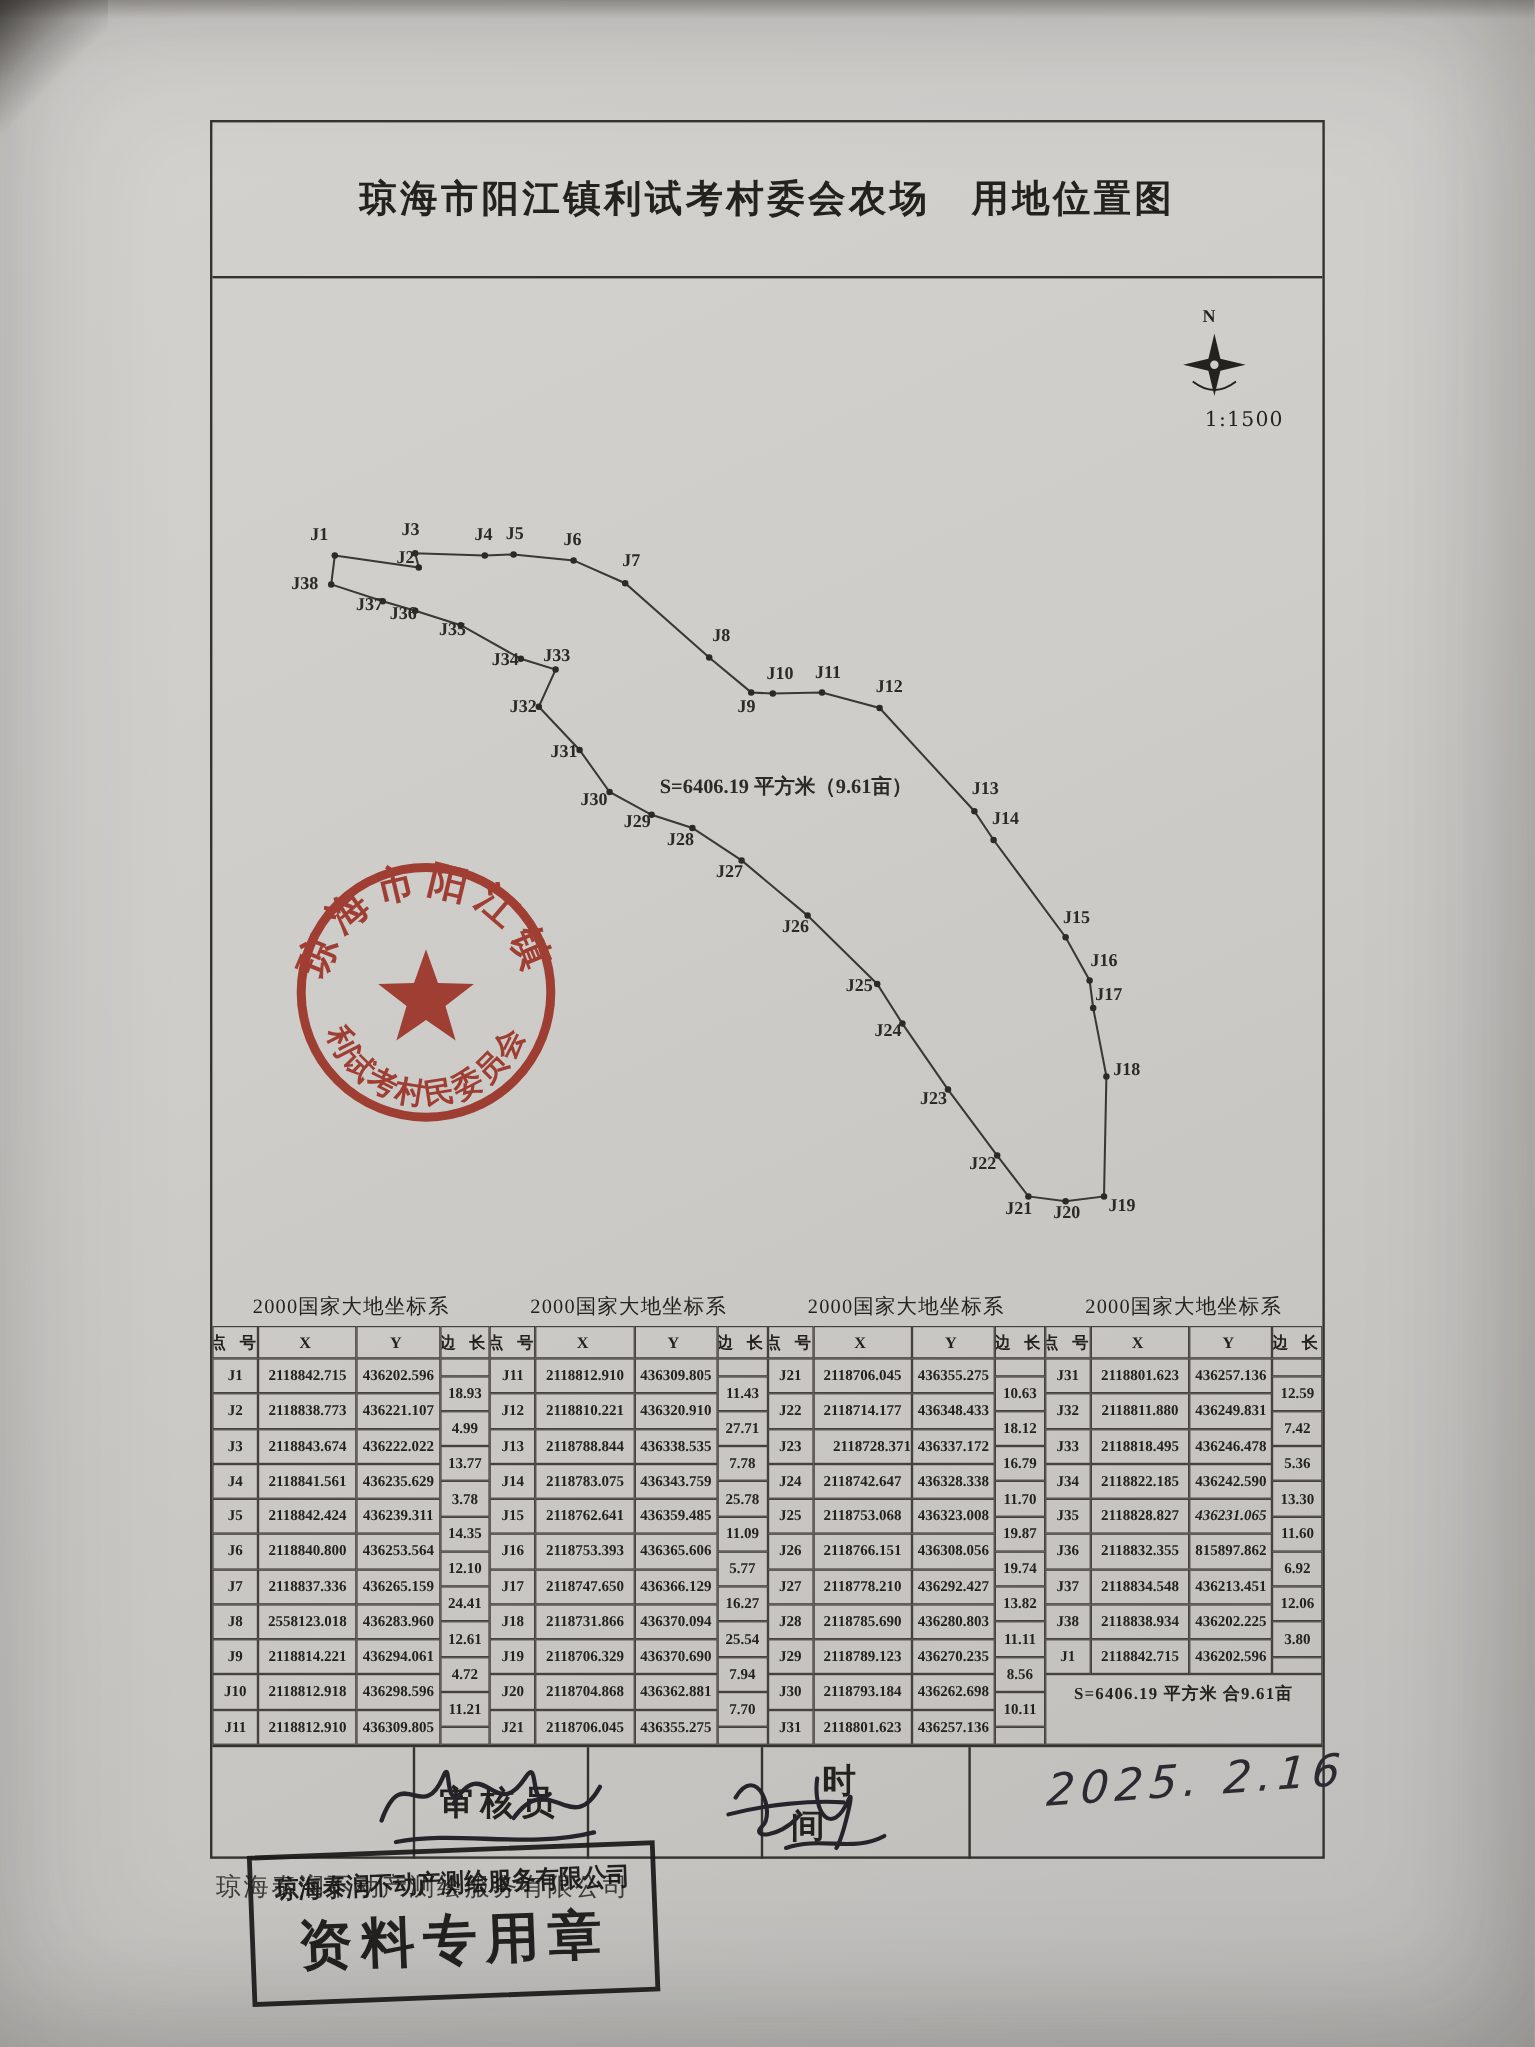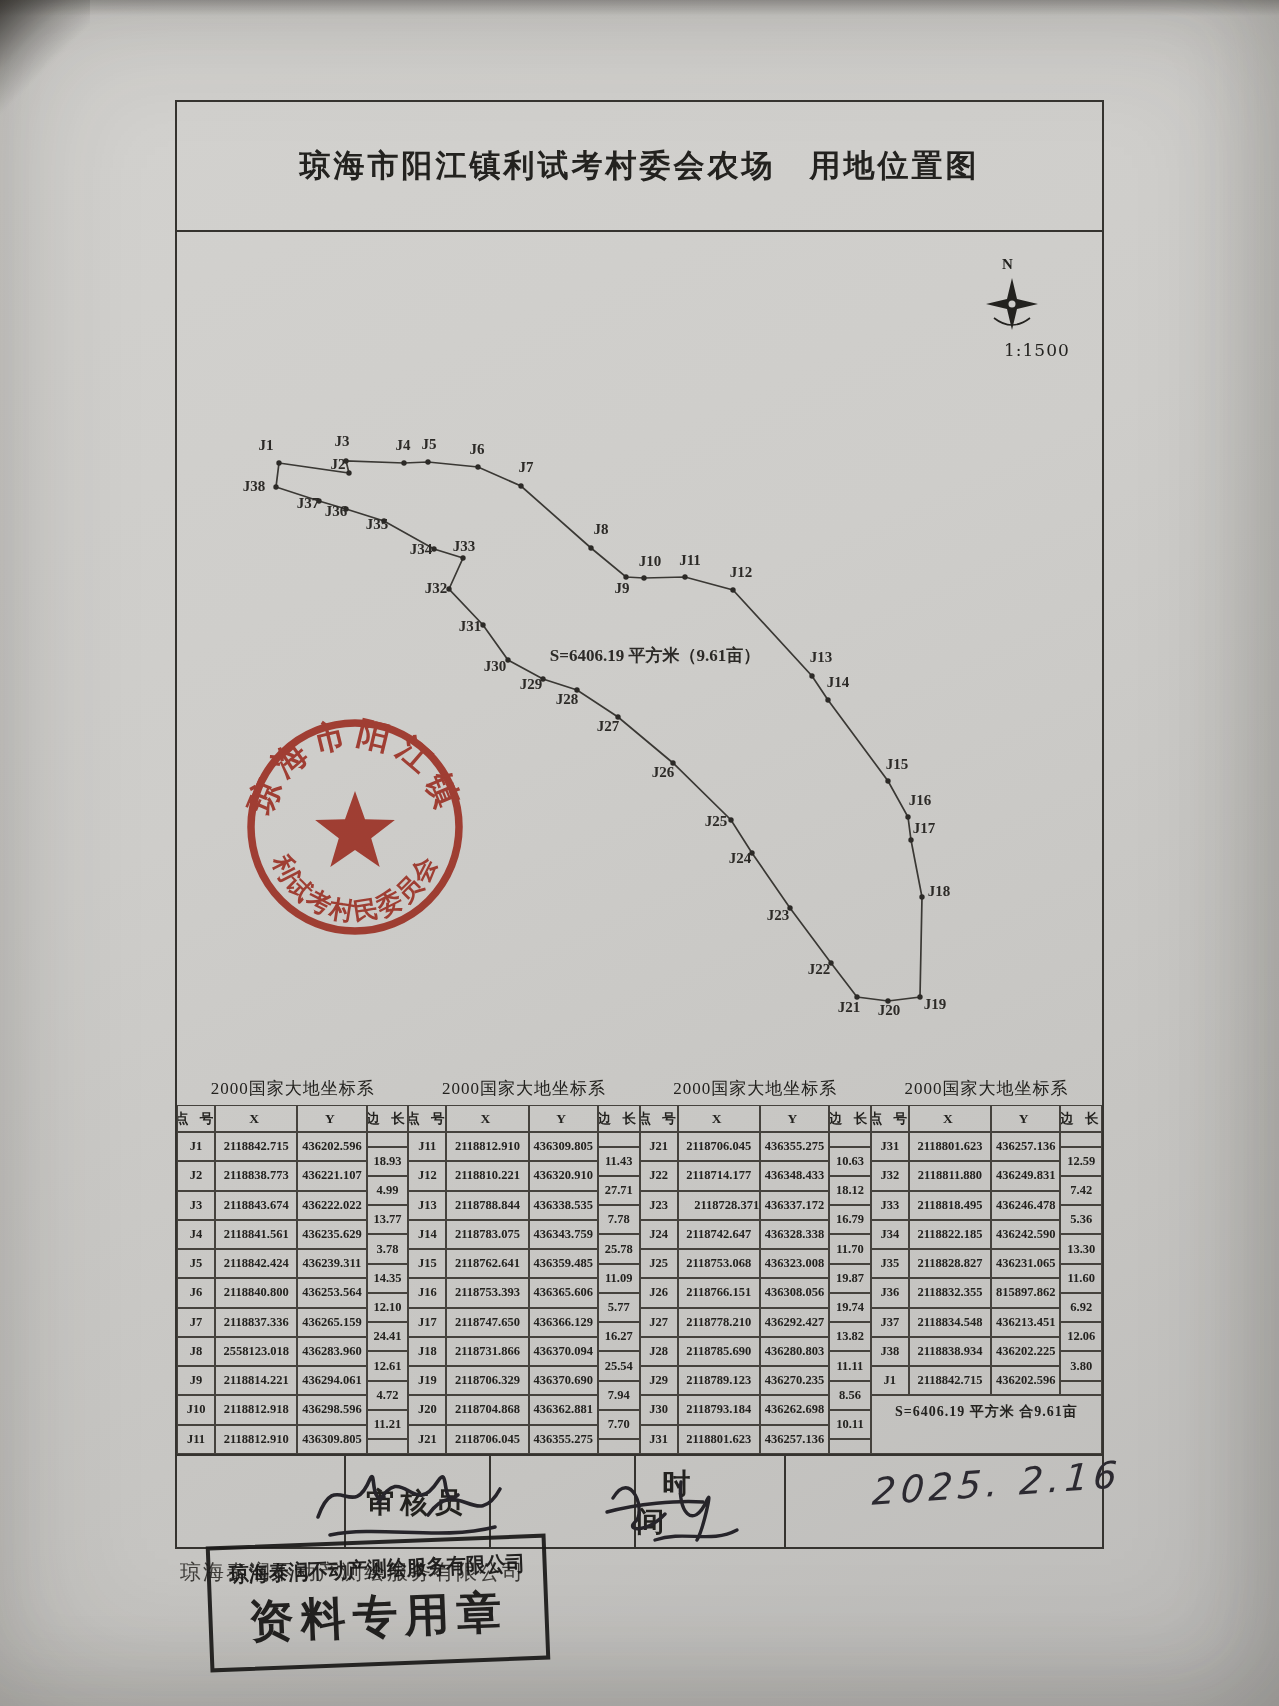--- a/index.html
+++ b/index.html
@@ -237,7 +237,7 @@
           <div class="cell" style="grid-area: 8 / 3 / 10;">436242.590</div>
           <div class="cell" style="grid-area: 10 / 1 / 12;">J35</div>
           <div class="cell" style="grid-area: 10 / 2 / 12;">2118828.827</div>
-          <div class="cell" style="grid-area: 10 / 3 / 12;">436231.065</div>
+          <div class="cell" style="grid-area: 10 / 3 / 12; font-style: italic;">436231.065</div>
           <div class="cell" style="grid-area: 12 / 1 / 14;">J36</div>
           <div class="cell" style="grid-area: 12 / 2 / 14;">2118832.355</div>
           <div class="cell" style="grid-area: 12 / 3 / 14;">815897.862</div>

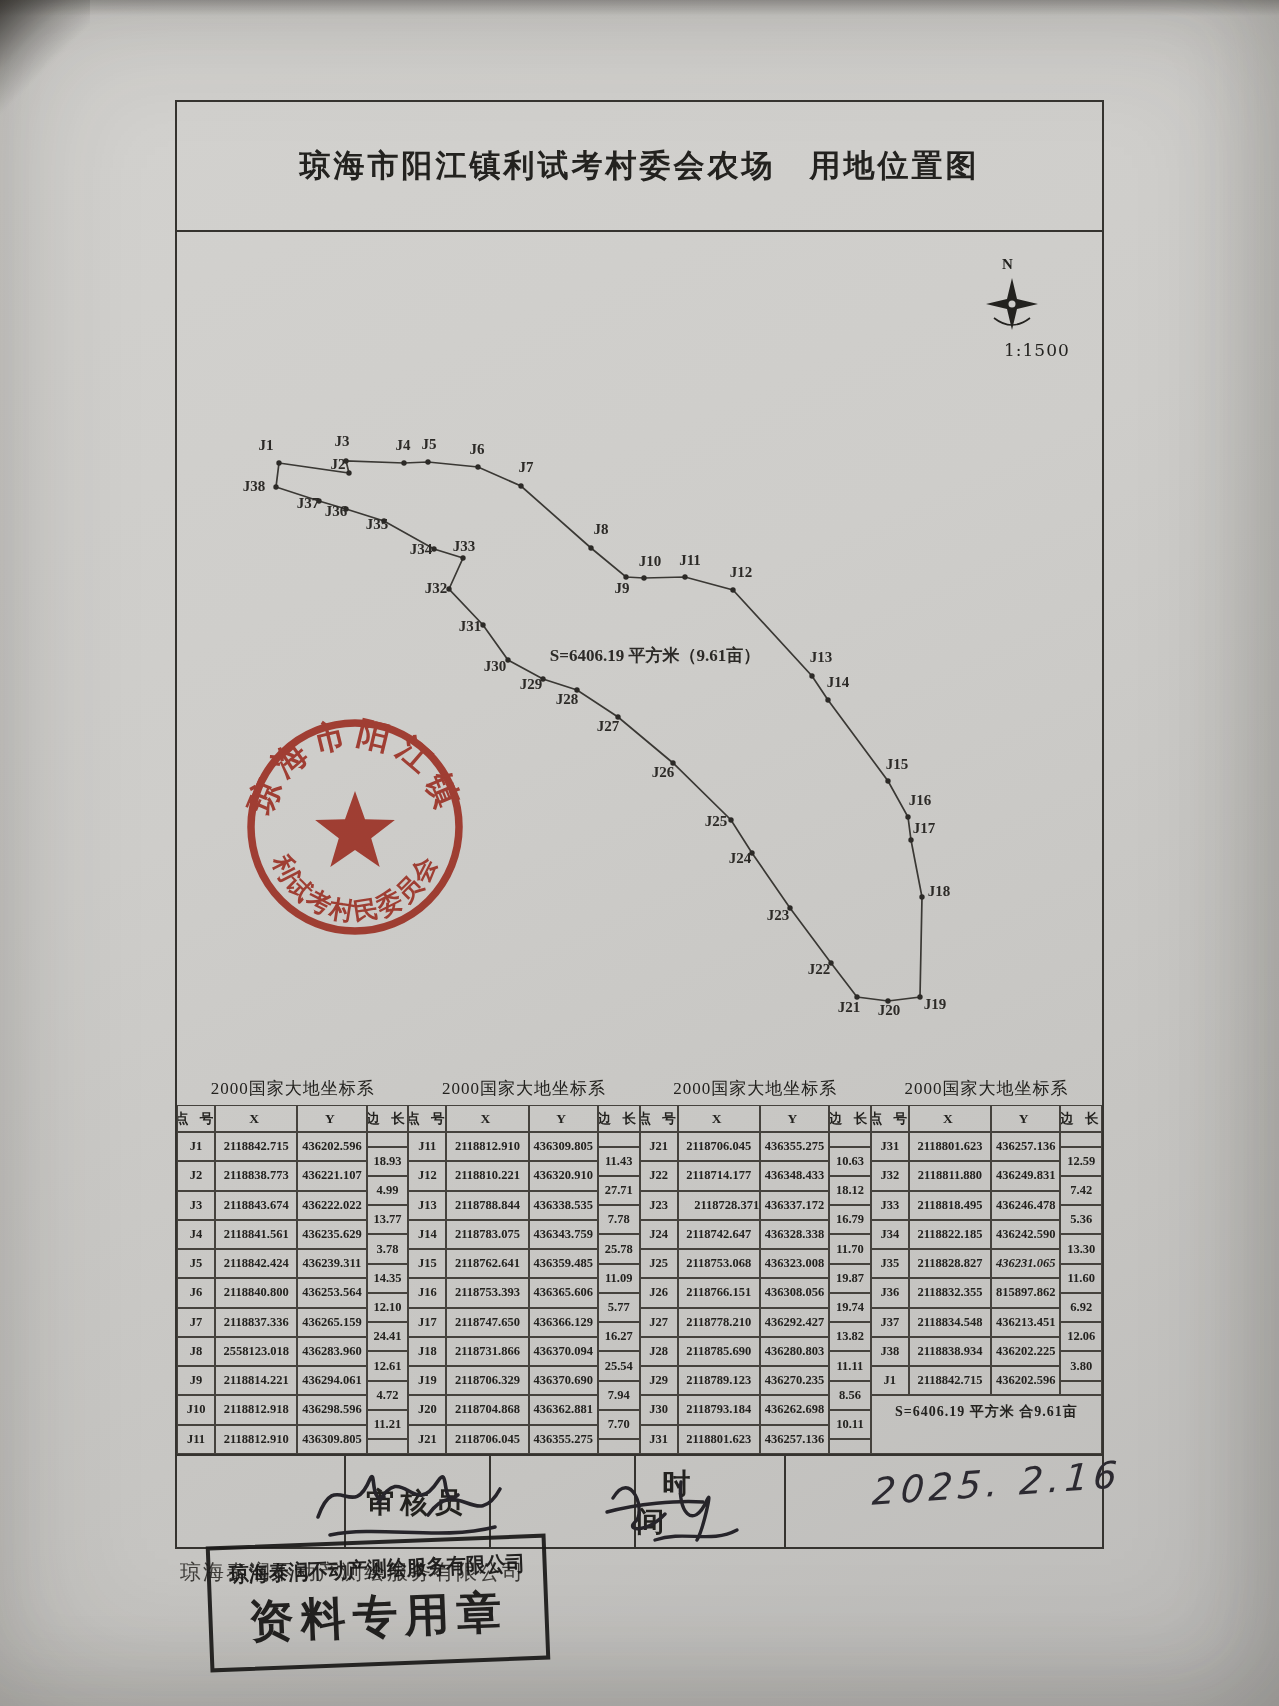--- a/index.html
+++ b/index.html
@@ -33,7 +33,7 @@
   .sigcell{border-right:2.2px solid #35332f;display:flex;align-items:center;justify-content:center;
         font-size:28px;letter-spacing:6px;font-weight:bold;}
   .sigcell.last{border-right:none;}
-  .sigcell.gap{letter-spacing:26px;text-indent:26px;}
+  .sigcell.gap{letter-spacing:26px;text-indent:26px;margin-left:23px;}
   .handwriting{position:absolute;z-index:4;pointer-events:none;}
   .date-script{position:absolute;left:872px;top:1462px;z-index:4;font-size:37px;color:#2c2a31;
         font-family:"DejaVu Sans",sans-serif;font-style:italic;letter-spacing:5px;

